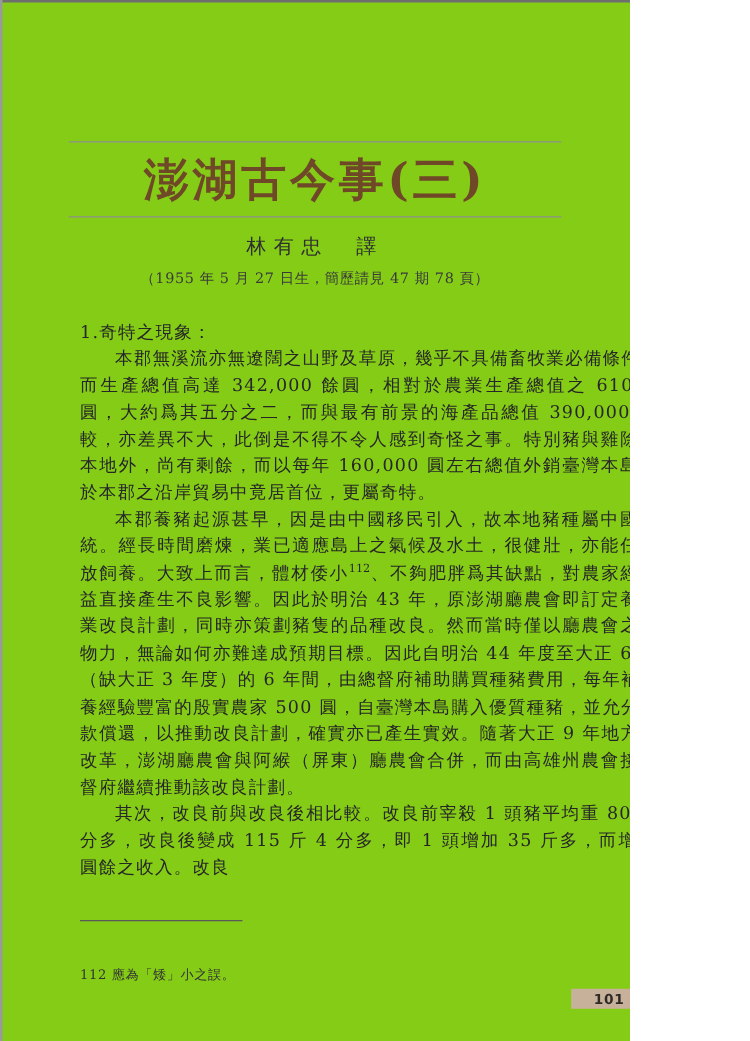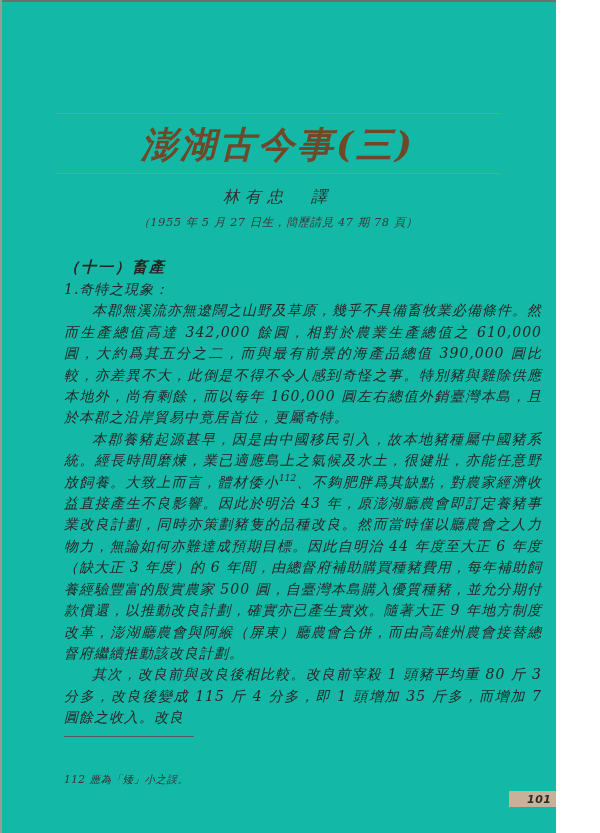--- a/index.html
+++ b/index.html
@@ -10,11 +10,10 @@
   }
   .page {
     position: relative;
-    width: 556px; height: 833px;
-    background: #14b8a6;
+    width: 504px; height: 833px;
+    background: #84cc16;
     color: #2b2b2b;
     overflow: hidden;
-    font-style: italic;
   }
   
   .edge-top {

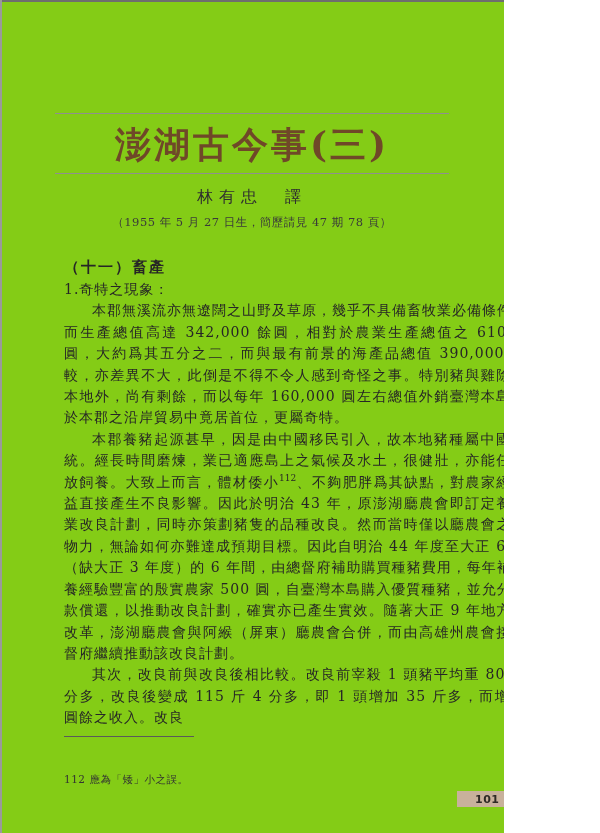--- a/index.html
+++ b/index.html
@@ -124,7 +124,6 @@
   </div>
 
   <div class="article">
-    <h2 class="section-heading">（十一）畜產</h2>
     <p class="sub-label">1.奇特之現象：</p>
     <p class="para">本郡無溪流亦無遼闊之山野及草原，幾乎不具備畜牧業必備條件。然而生產總值高達 342,000 餘圓，相對於農業生產總值之 610,000 圓，大約爲其五分之二，而與最有前景的海產品總值 390,000 圓比較，亦差異不大，此倒是不得不令人感到奇怪之事。特別豬與雞除供應本地外，尚有剩餘，而以每年 160,000 圓左右總值外銷臺灣本島，且於本郡之沿岸貿易中竟居首位，更屬奇特。</p>
     <p class="para"><span>本郡養豬起源甚早，因是由中國移民引入，故本地豬種屬中國豬系統。經長時間磨煉，業已適應島上之氣候及水土，很健壯，亦能任意野放飼養。大致上而言，體材倭小</span><sup class="fn-ref">112</sup><span>、不夠肥胖爲其缺點，對農家經濟收益直接產生不良影響。因此於明治 43 年，原澎湖廳農會即訂定養豬事業改良計劃，同時亦策劃豬隻的品種改良。然而當時僅以廳農會之人力物力，無論如何亦難達成預期目標。因此自明治 44 年度至大正 6 年度（缺大正 3 年度）的 6 年間，由總督府補助購買種豬費用，每年補助飼養經驗豐富的殷實農家 500 圓，自臺灣本島購入優質種豬，並允分期付款償還，以推動改良計劃，確實亦已產生實效。隨著大正 9 年地方制度改革，澎湖廳農會與阿緱（屏東）廳農會合併，而由高雄州農會接替總督府繼續推動該改良計劃。</span></p>

